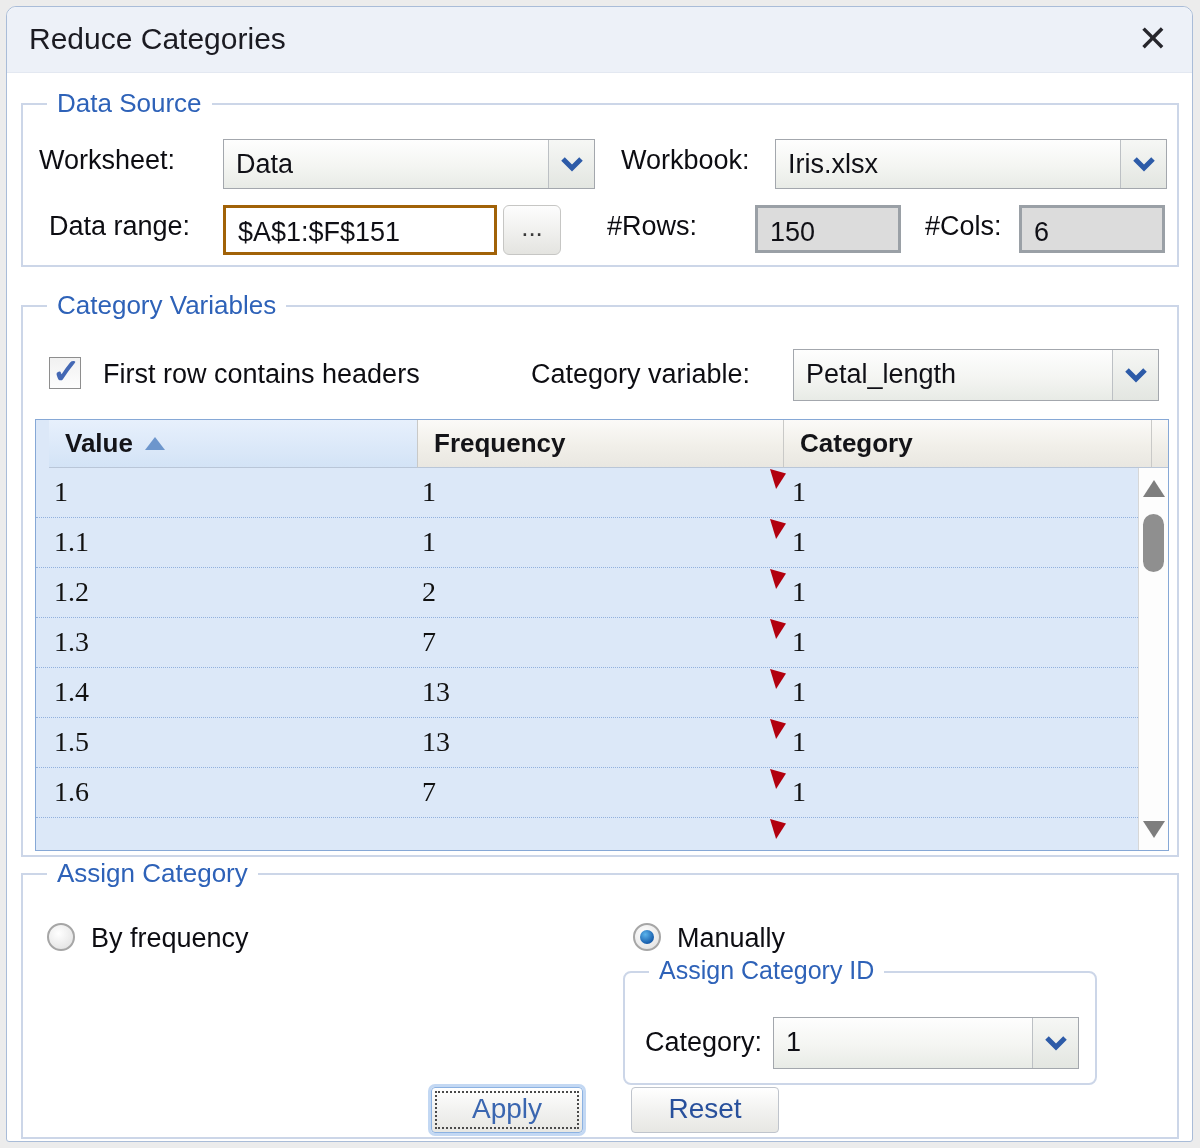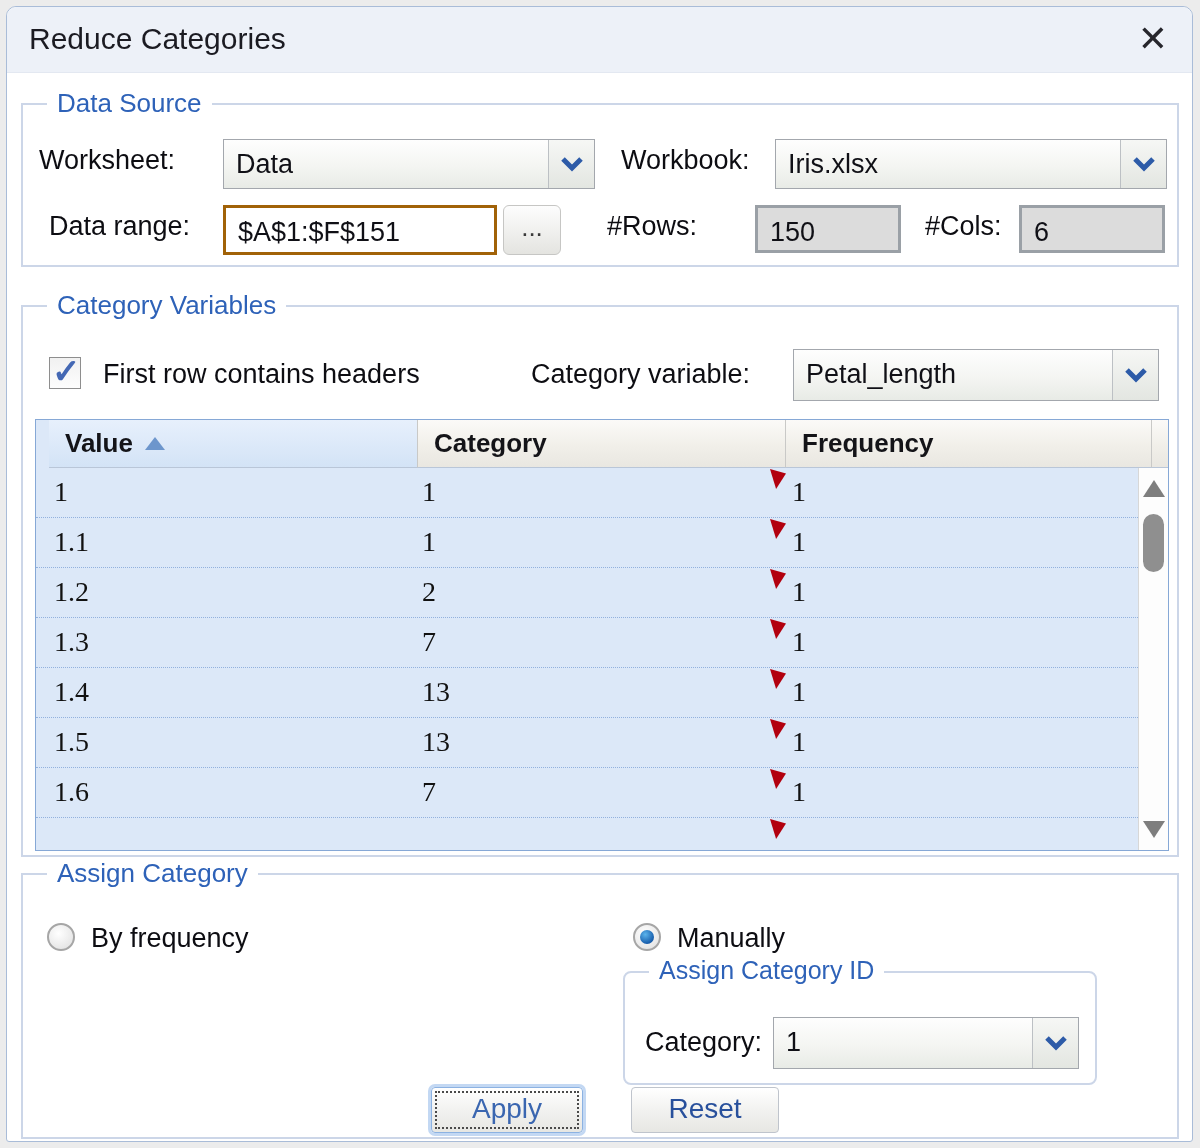--- a/index.html
+++ b/index.html
@@ -134,11 +134,11 @@
           <span>Value</span>
           <span class="sort-asc"></span>
         </div>
+        <div class="th" style="width:366px;">
+          <span>Frequency</span>
+        </div>
         <div class="th" style="width:368px;">
           <span>Category</span>
-        </div>
-        <div class="th" style="width:366px;">
-          <span>Frequency</span>
         </div>
         <div class="th" style="flex:1;"></div>
       </div>

